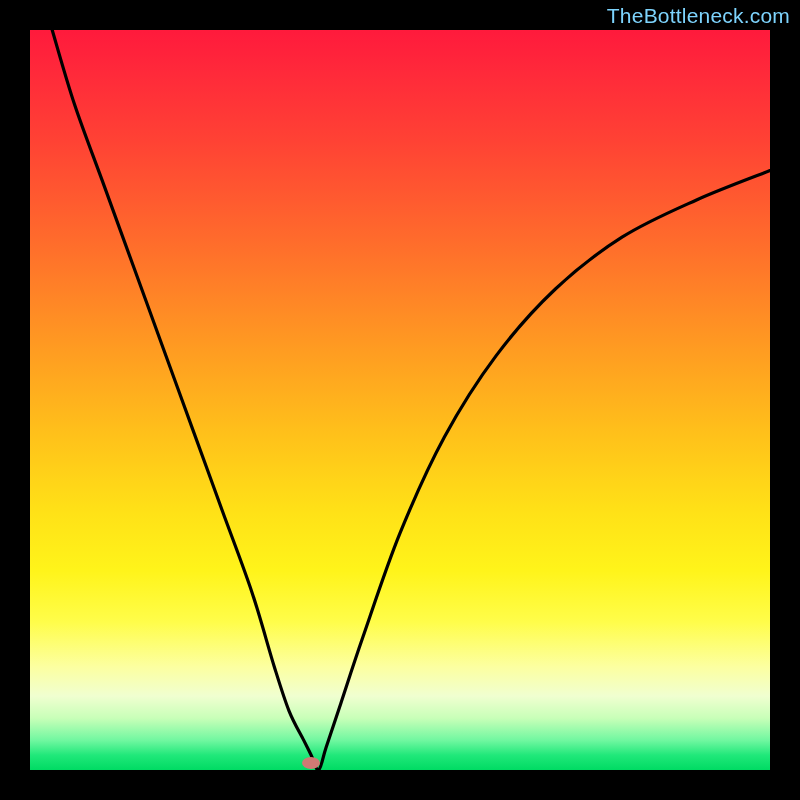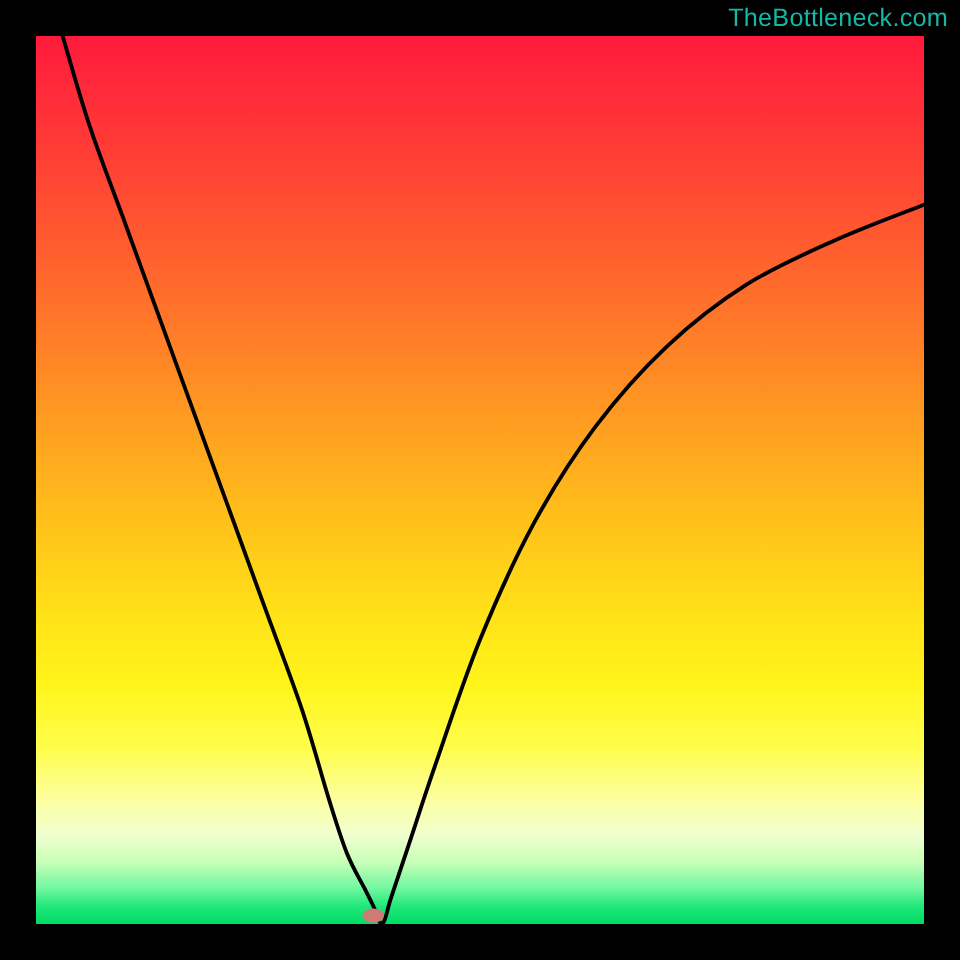--- a/index.html
+++ b/index.html
@@ -67,7 +67,7 @@
     position: absolute;
     top: 4px;
     right: 10px;
-    color: #14b8a6;
+    color: #7dd3fc;
     font-size: 21px;
     letter-spacing: 0.2px;
     font-weight: 400;

